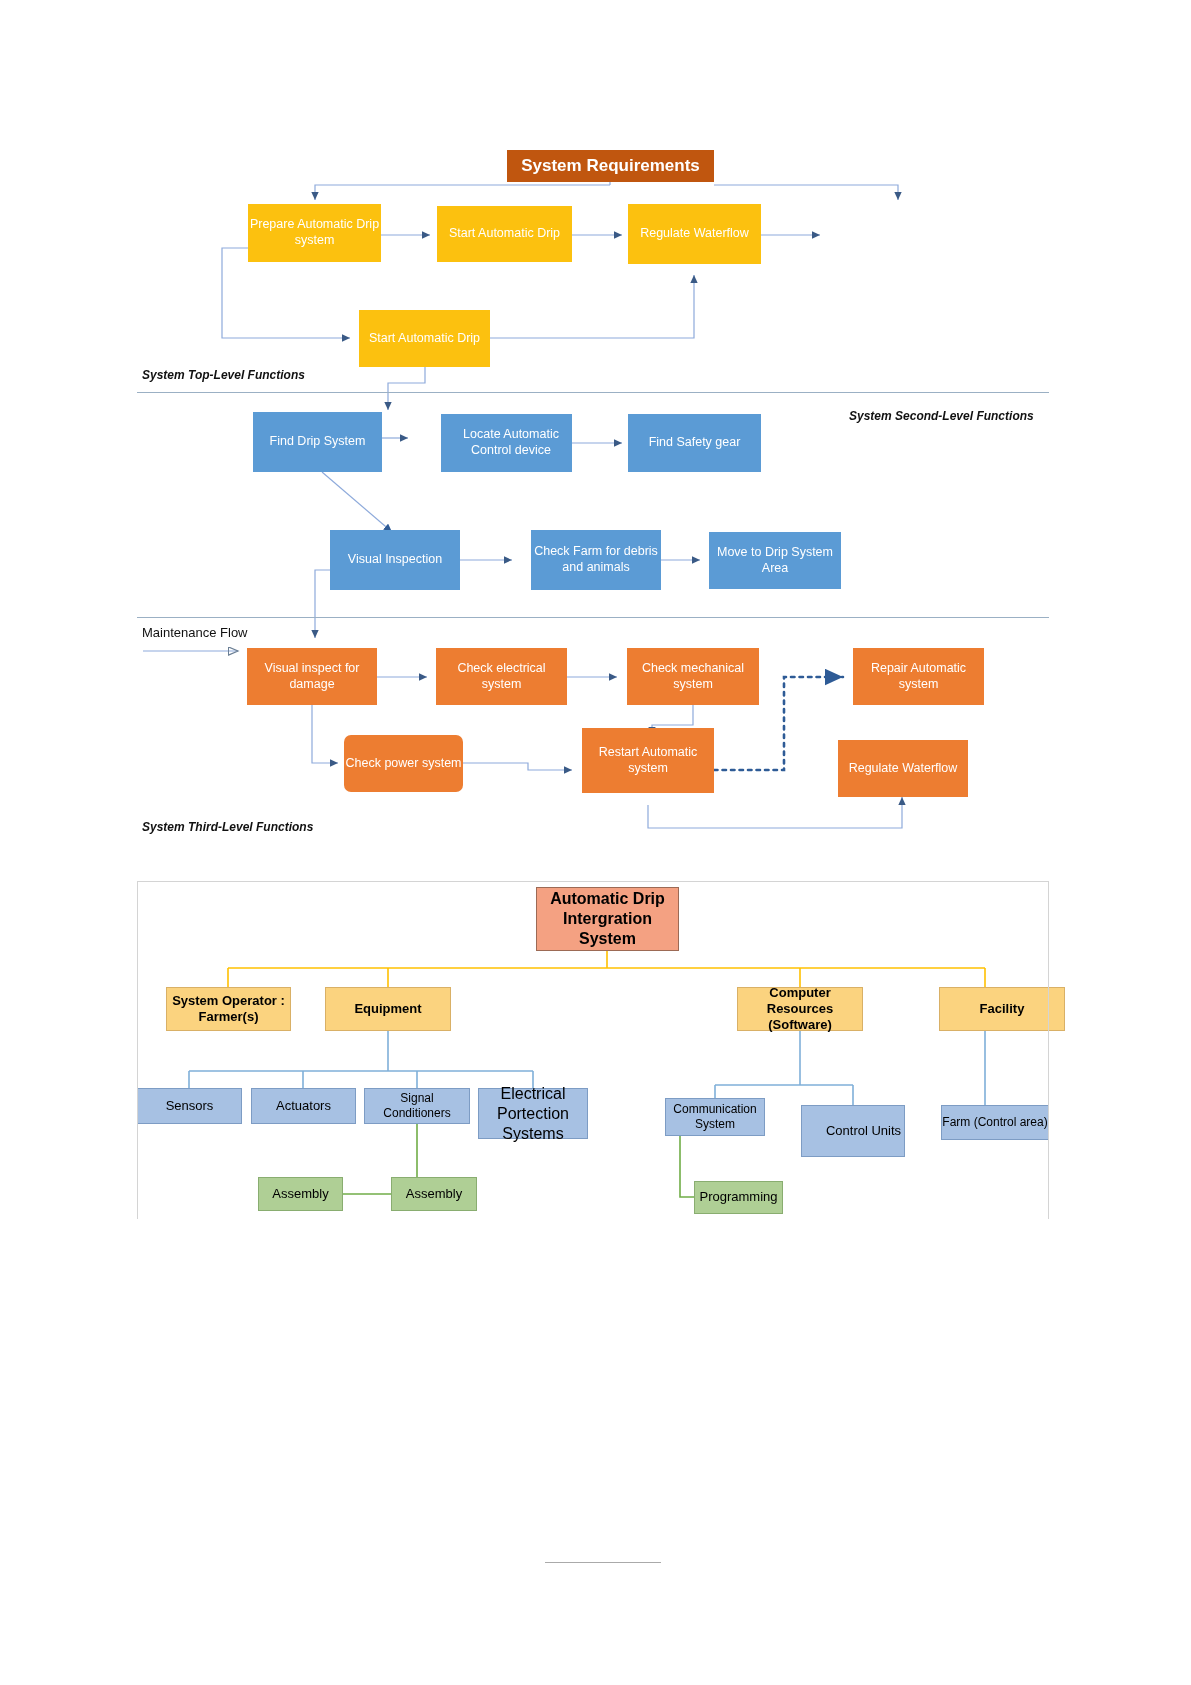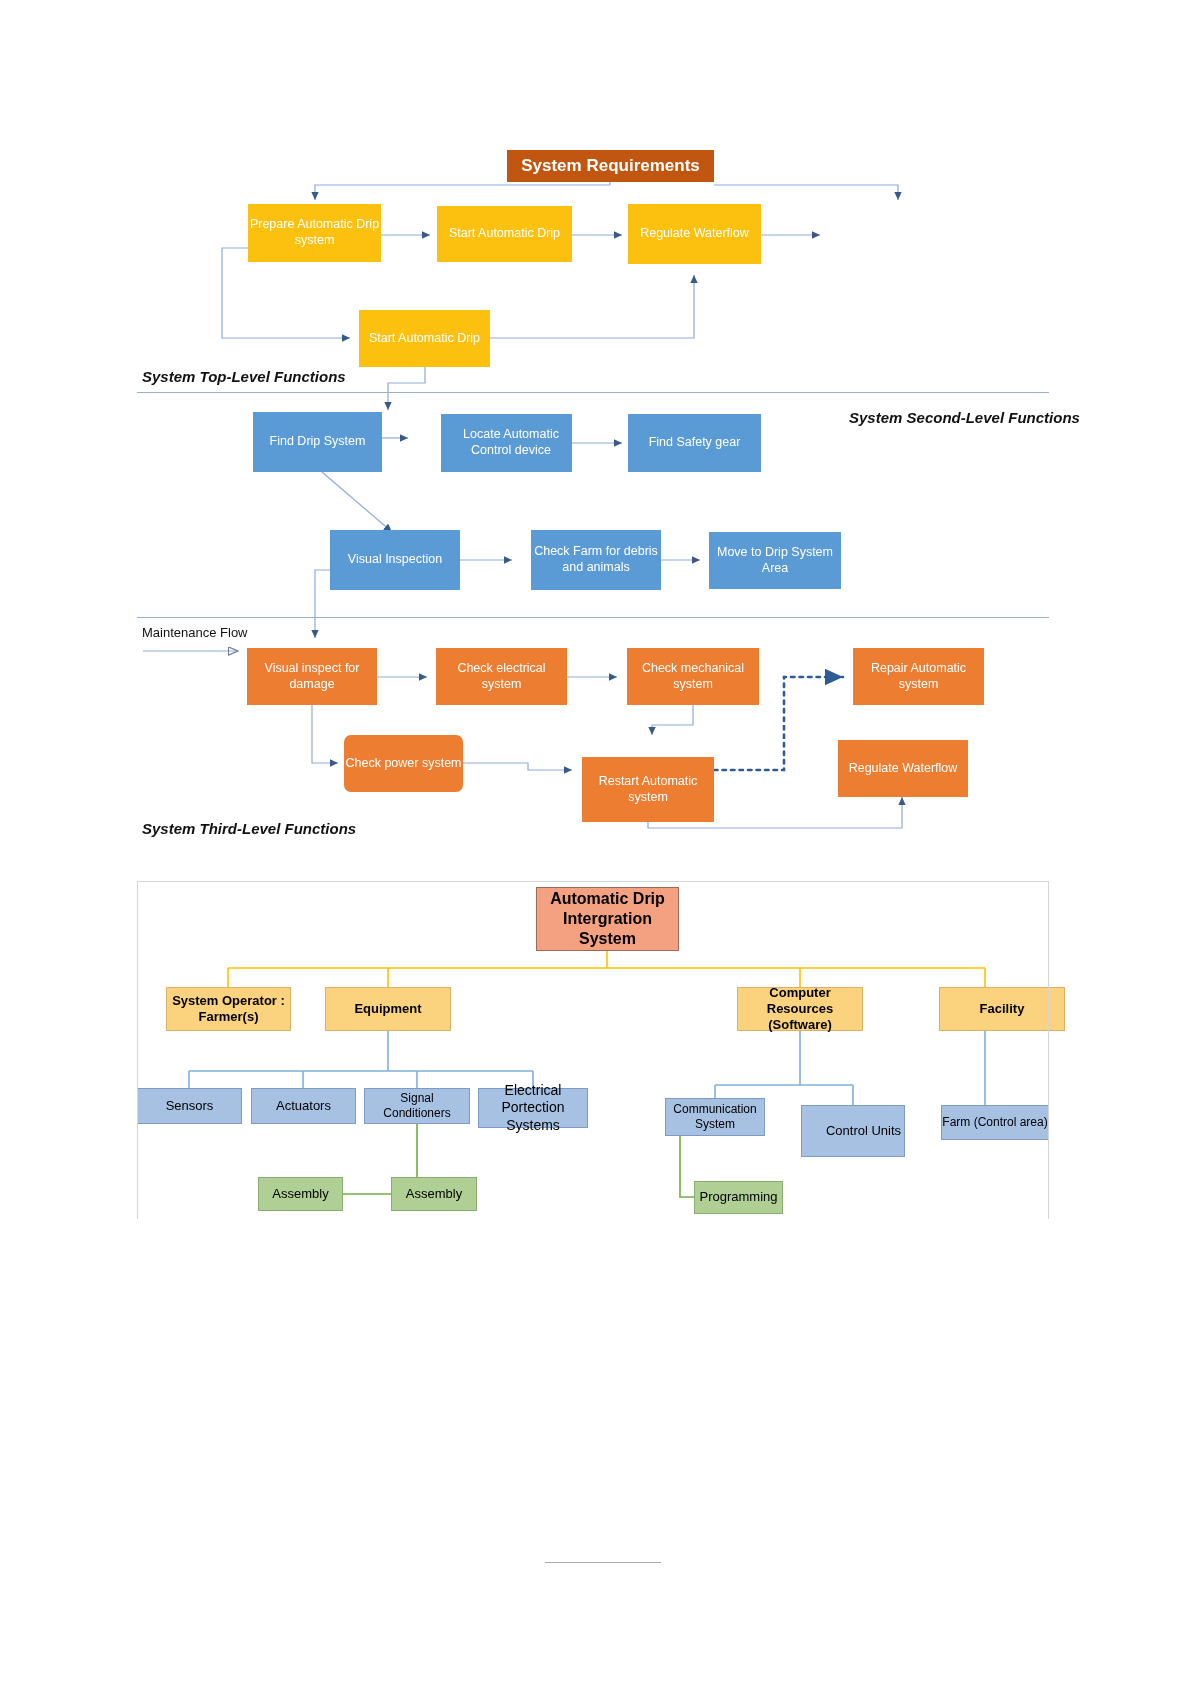--- a/index.html
+++ b/index.html
@@ -15,7 +15,7 @@
   .gold{background:#FBD37F;border:1px solid #d9b066;color:#000000;font-weight:bold;font-size:13px;}
   .steel{background:#A7C1E3;border:1px solid #7d9cc4;color:#000000;font-size:13px;}
   .green{background:#AFCF95;border:1px solid #89ad70;color:#000000;font-size:13px;}
-  .caption{position:absolute;font-style:italic;font-weight:bold;font-size:15px;color:#111;white-space:nowrap;}
+  .caption{position:absolute;font-style:italic;font-weight:bold;font-size:12px;color:#111;white-space:nowrap;}
   .caption.plain{font-style:normal;font-weight:normal;font-size:13px;}
   .divider{position:absolute;height:1px;background:#9bb0c4;}
   .footrule{position:absolute;height:1px;background:#aaaaaa;}

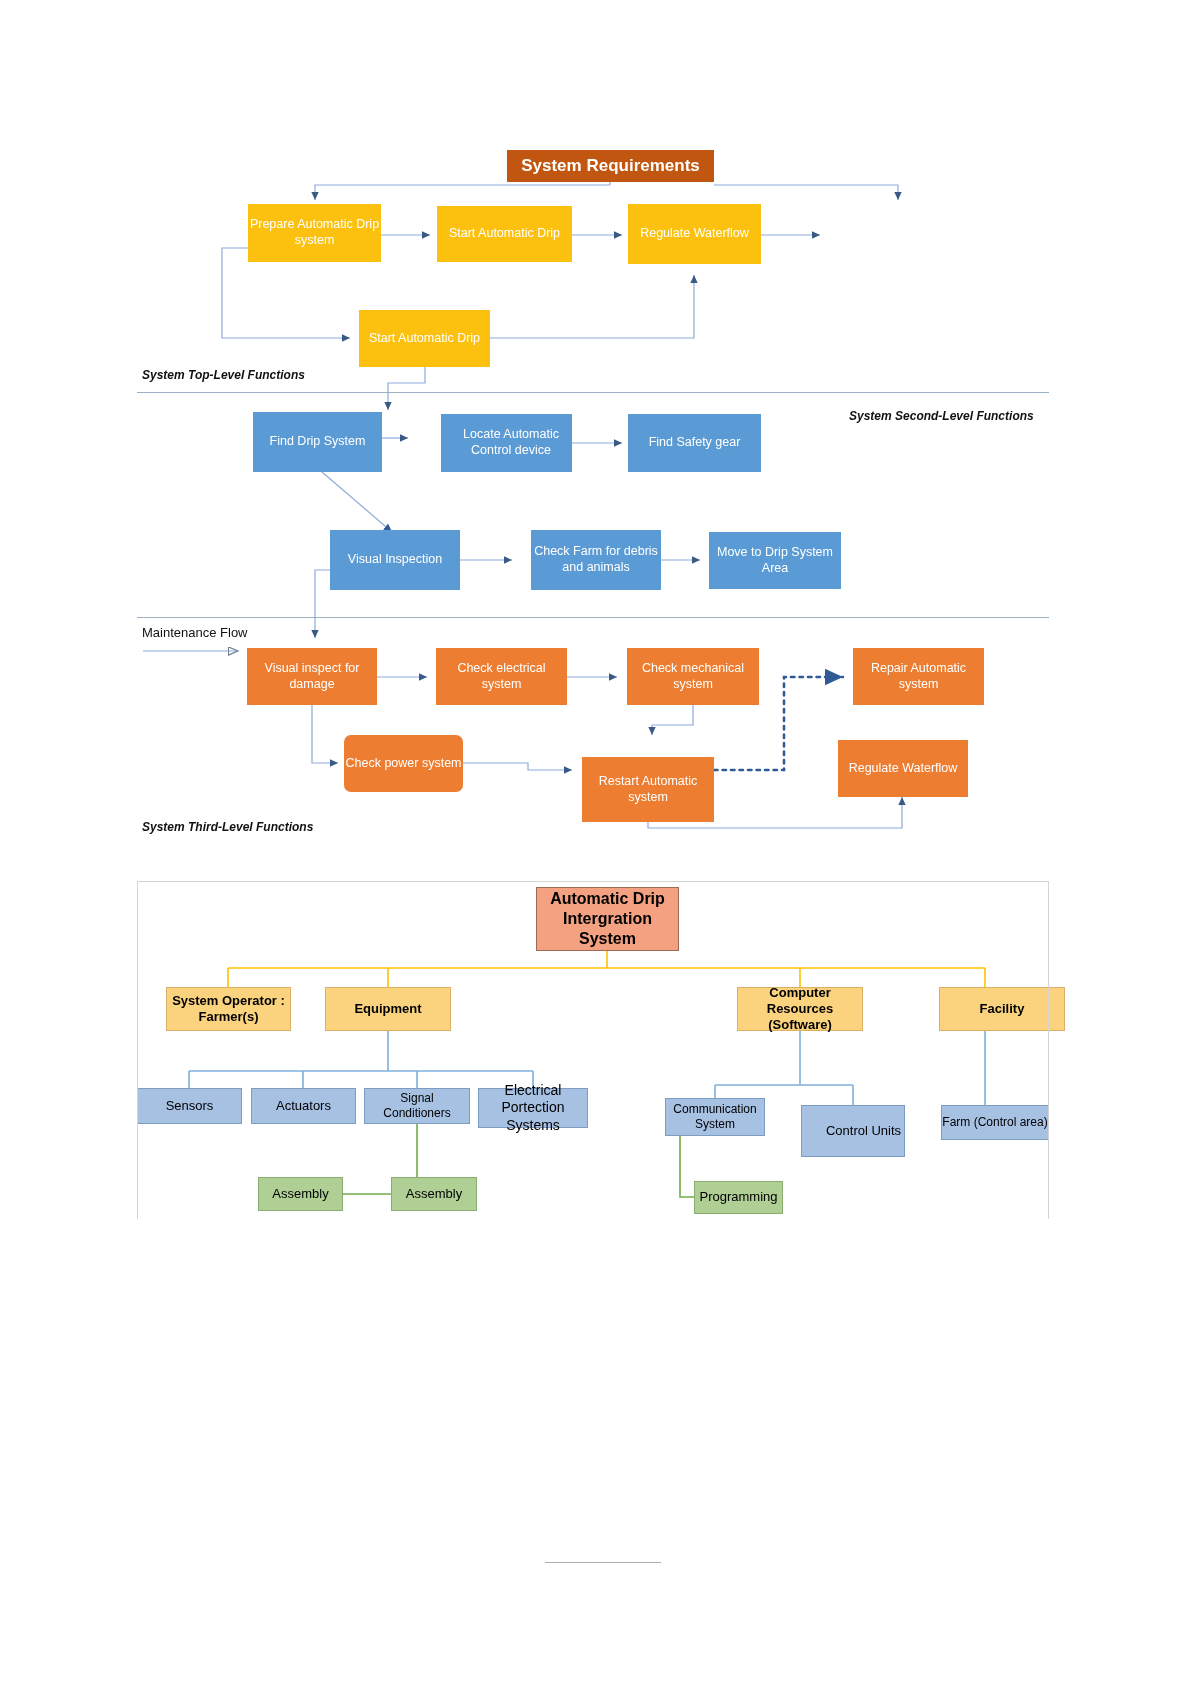--- a/index.html
+++ b/index.html
@@ -192,7 +192,7 @@
     <span>Check power system</span>
   </div>
 
-  <div class="node orange" style="left:582px;top:757px;width:132px;height:65px;">
+  <div class="node orange" style="left:582px;top:728px;width:132px;height:65px;">
     <span>Restart Automatic system</span>
   </div>
 

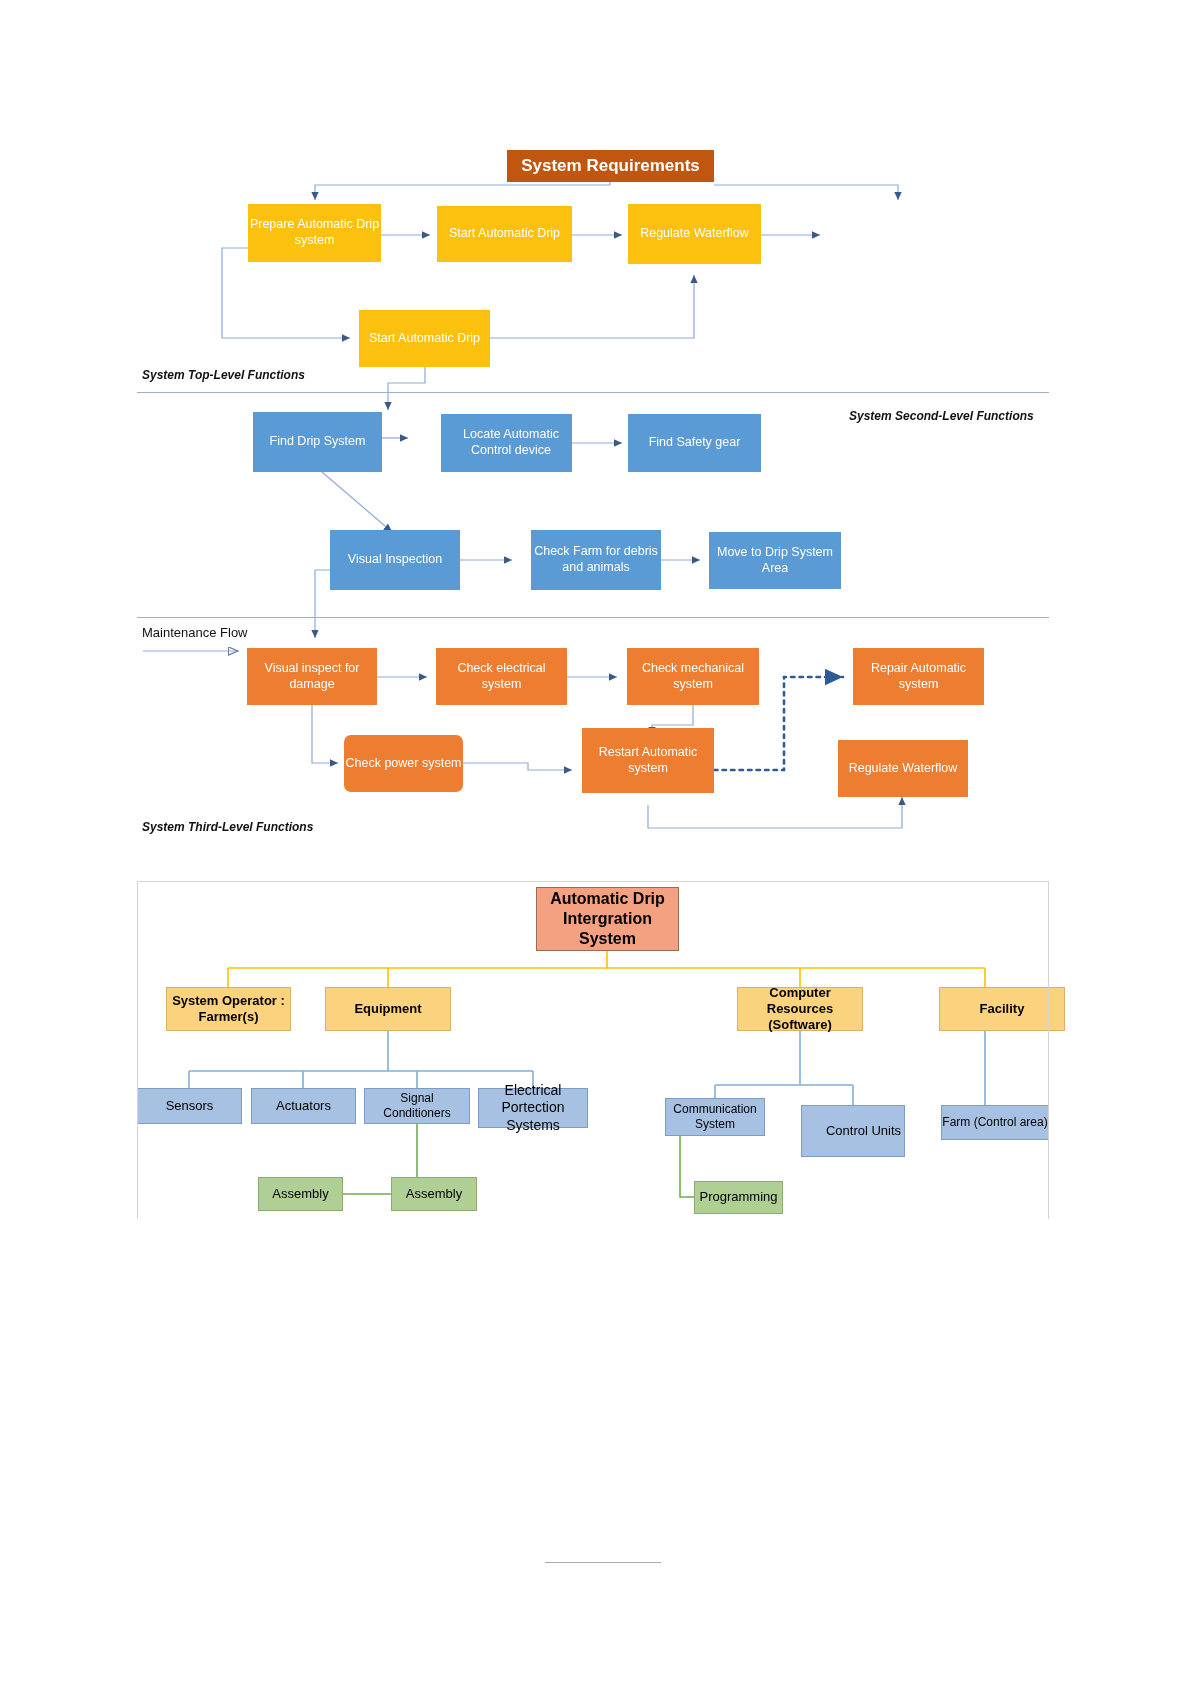--- a/index.html
+++ b/index.html
@@ -236,7 +236,7 @@
     <span>Signal Conditioners</span>
   </div>
 
-  <div class="node steel" style="left:478px;top:1088px;width:110px;height:40px;font-size:14px;">
+  <div class="node steel" style="left:478px;top:1088px;width:110px;height:51px;font-size:16px;">
     <span>Electrical Portection Systems</span>
   </div>
 

